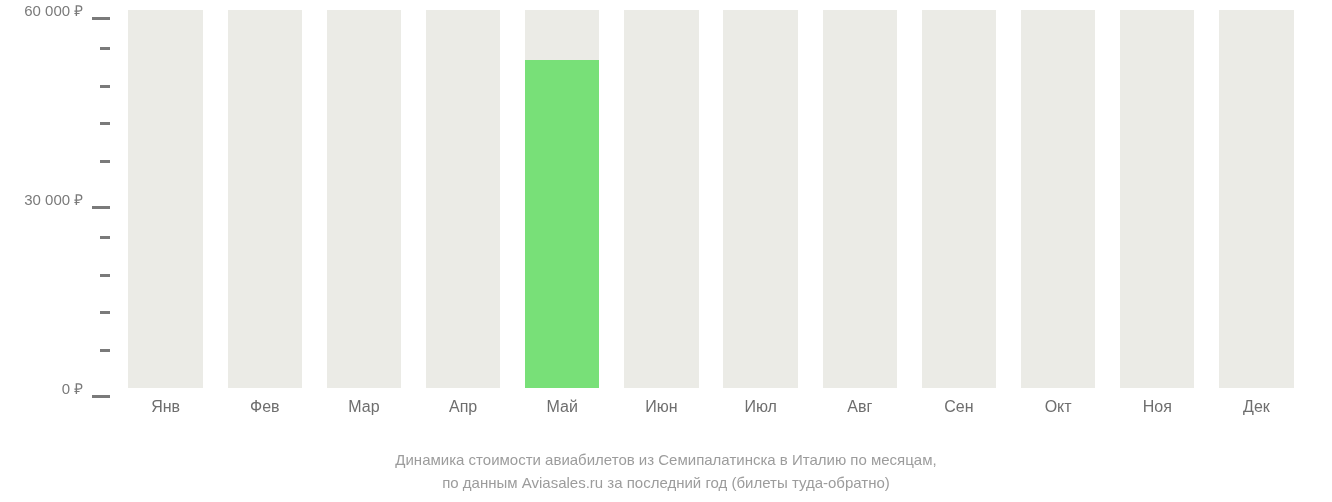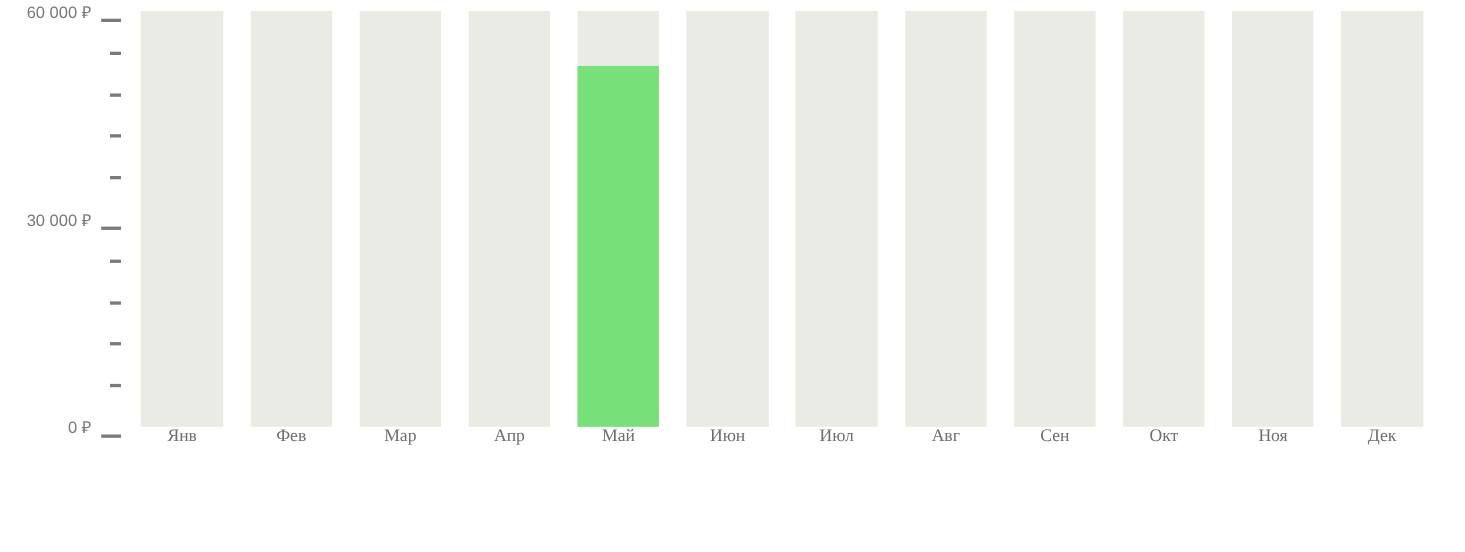--- a/index.html
+++ b/index.html
@@ -93,11 +93,10 @@
       position: absolute;
       left: 110px;
       right: 20px;
-      top: 388px;
+      top: 398px;
       display: flex;
       justify-content: space-around;
       padding: 0 6px;
-      font-family: Liberation Serif, serif;
     }
     .x-tick {
       flex: 1;

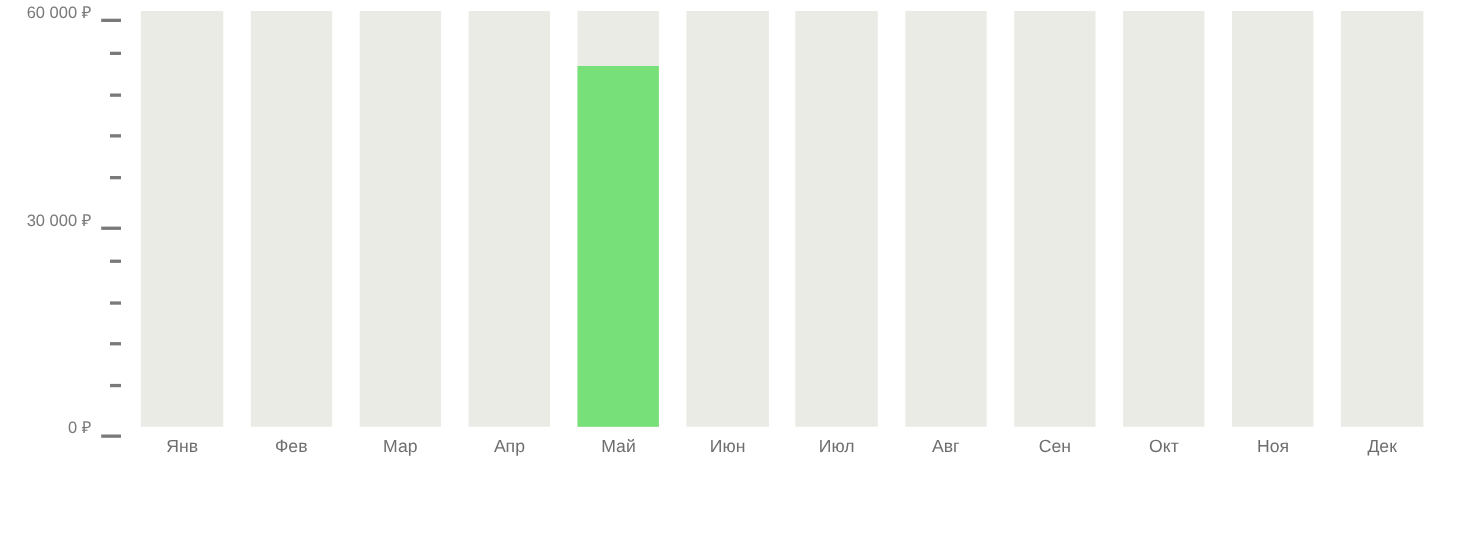--- a/index.html
+++ b/index.html
@@ -202,6 +202,10 @@
       <div class="x-tick">Дек</div>
     </div>
 
+  <div class="caption">
+    <div>Динамика стоимости авиабилетов из Семипалатинска в Италию по месяцам,</div>
+    <div>по данным Aviasales.ru за последний год (билеты туда-обратно)</div>
+  </div>
 
 </div>
 

